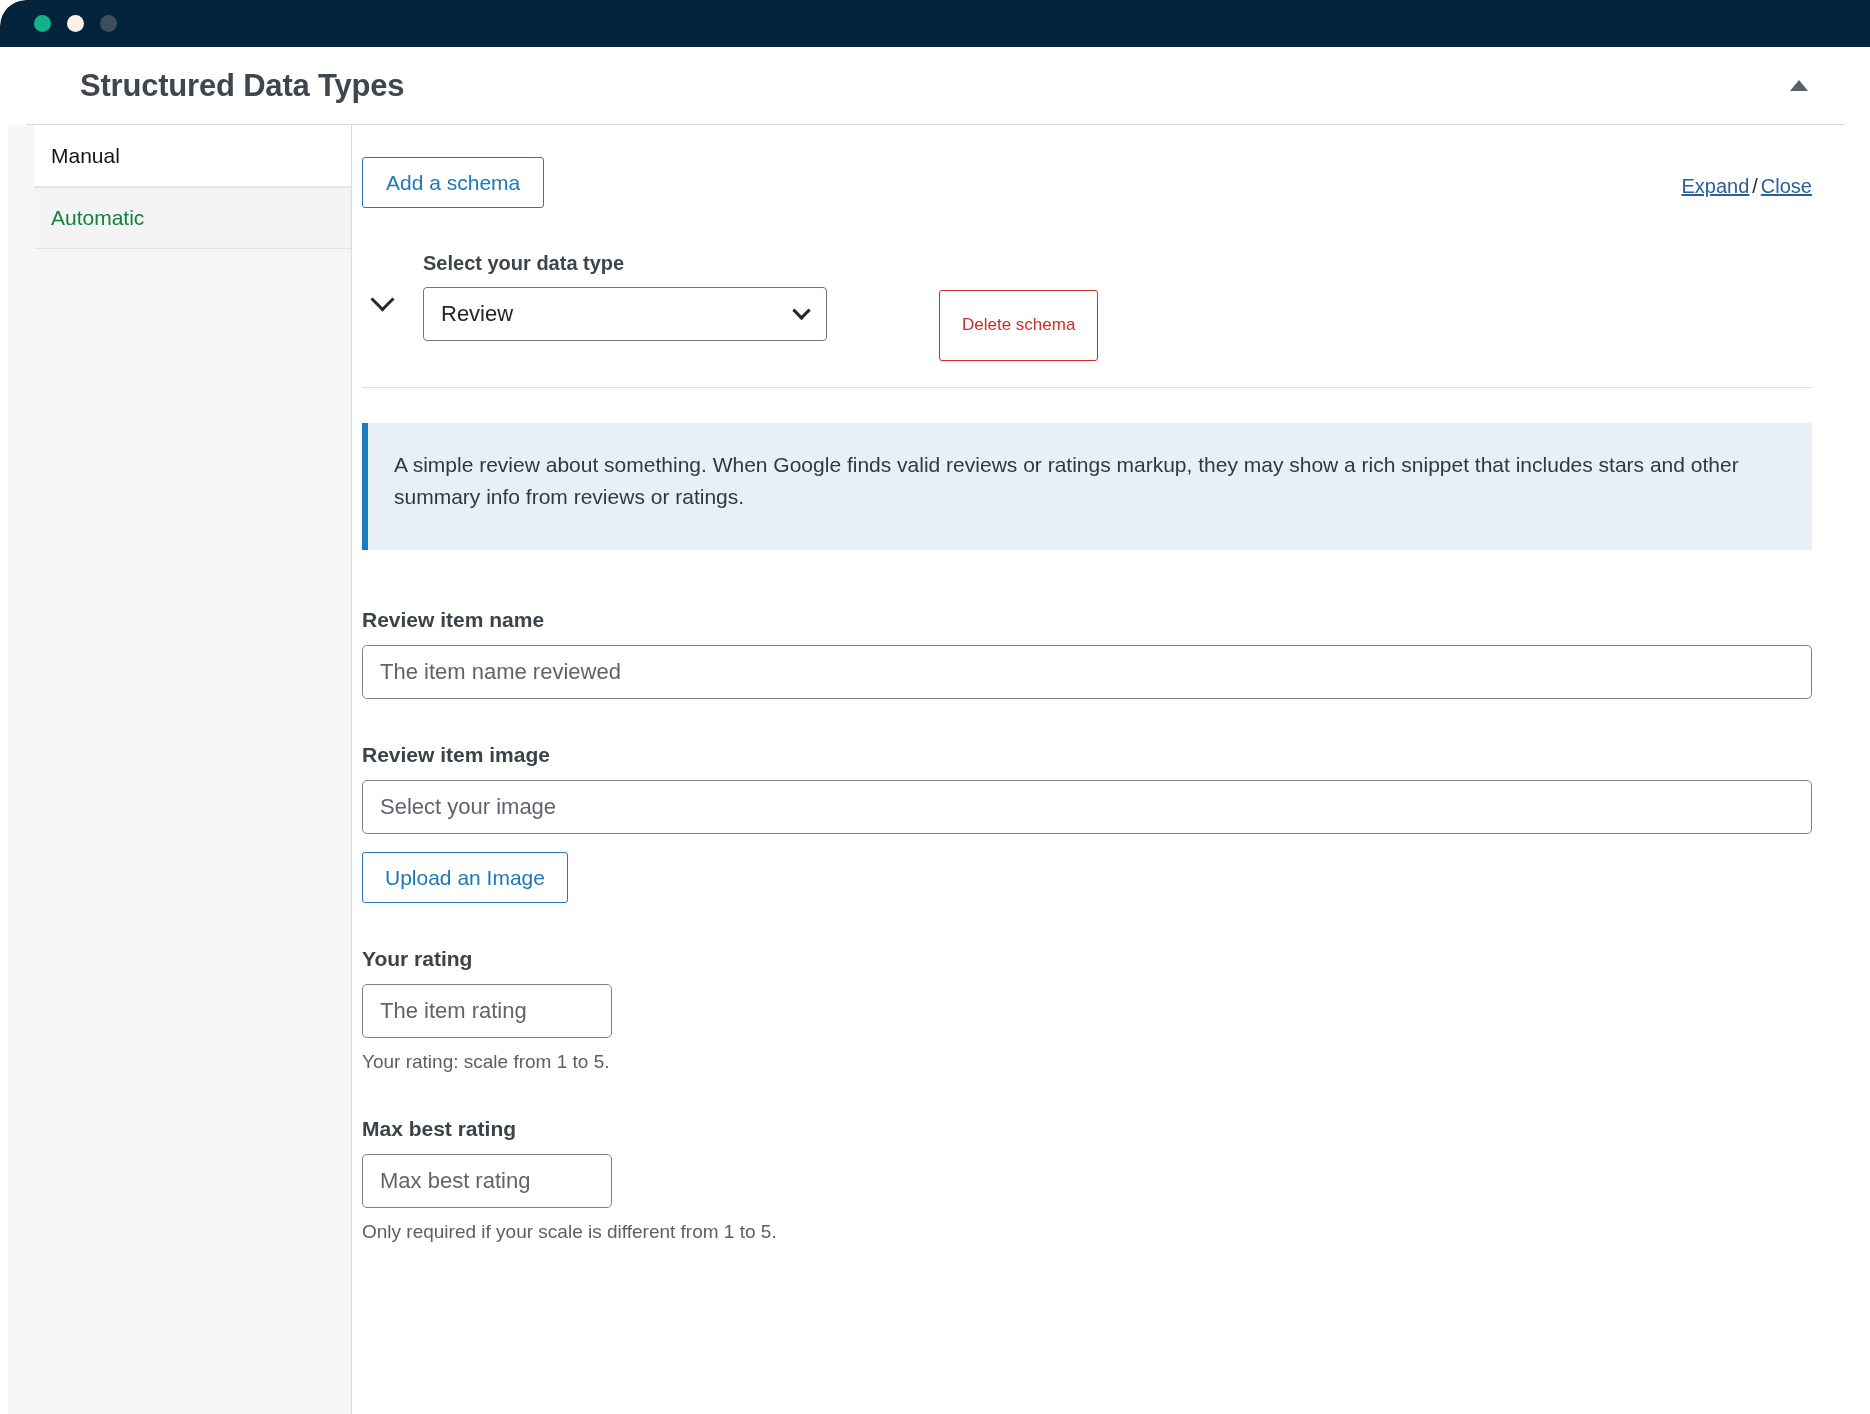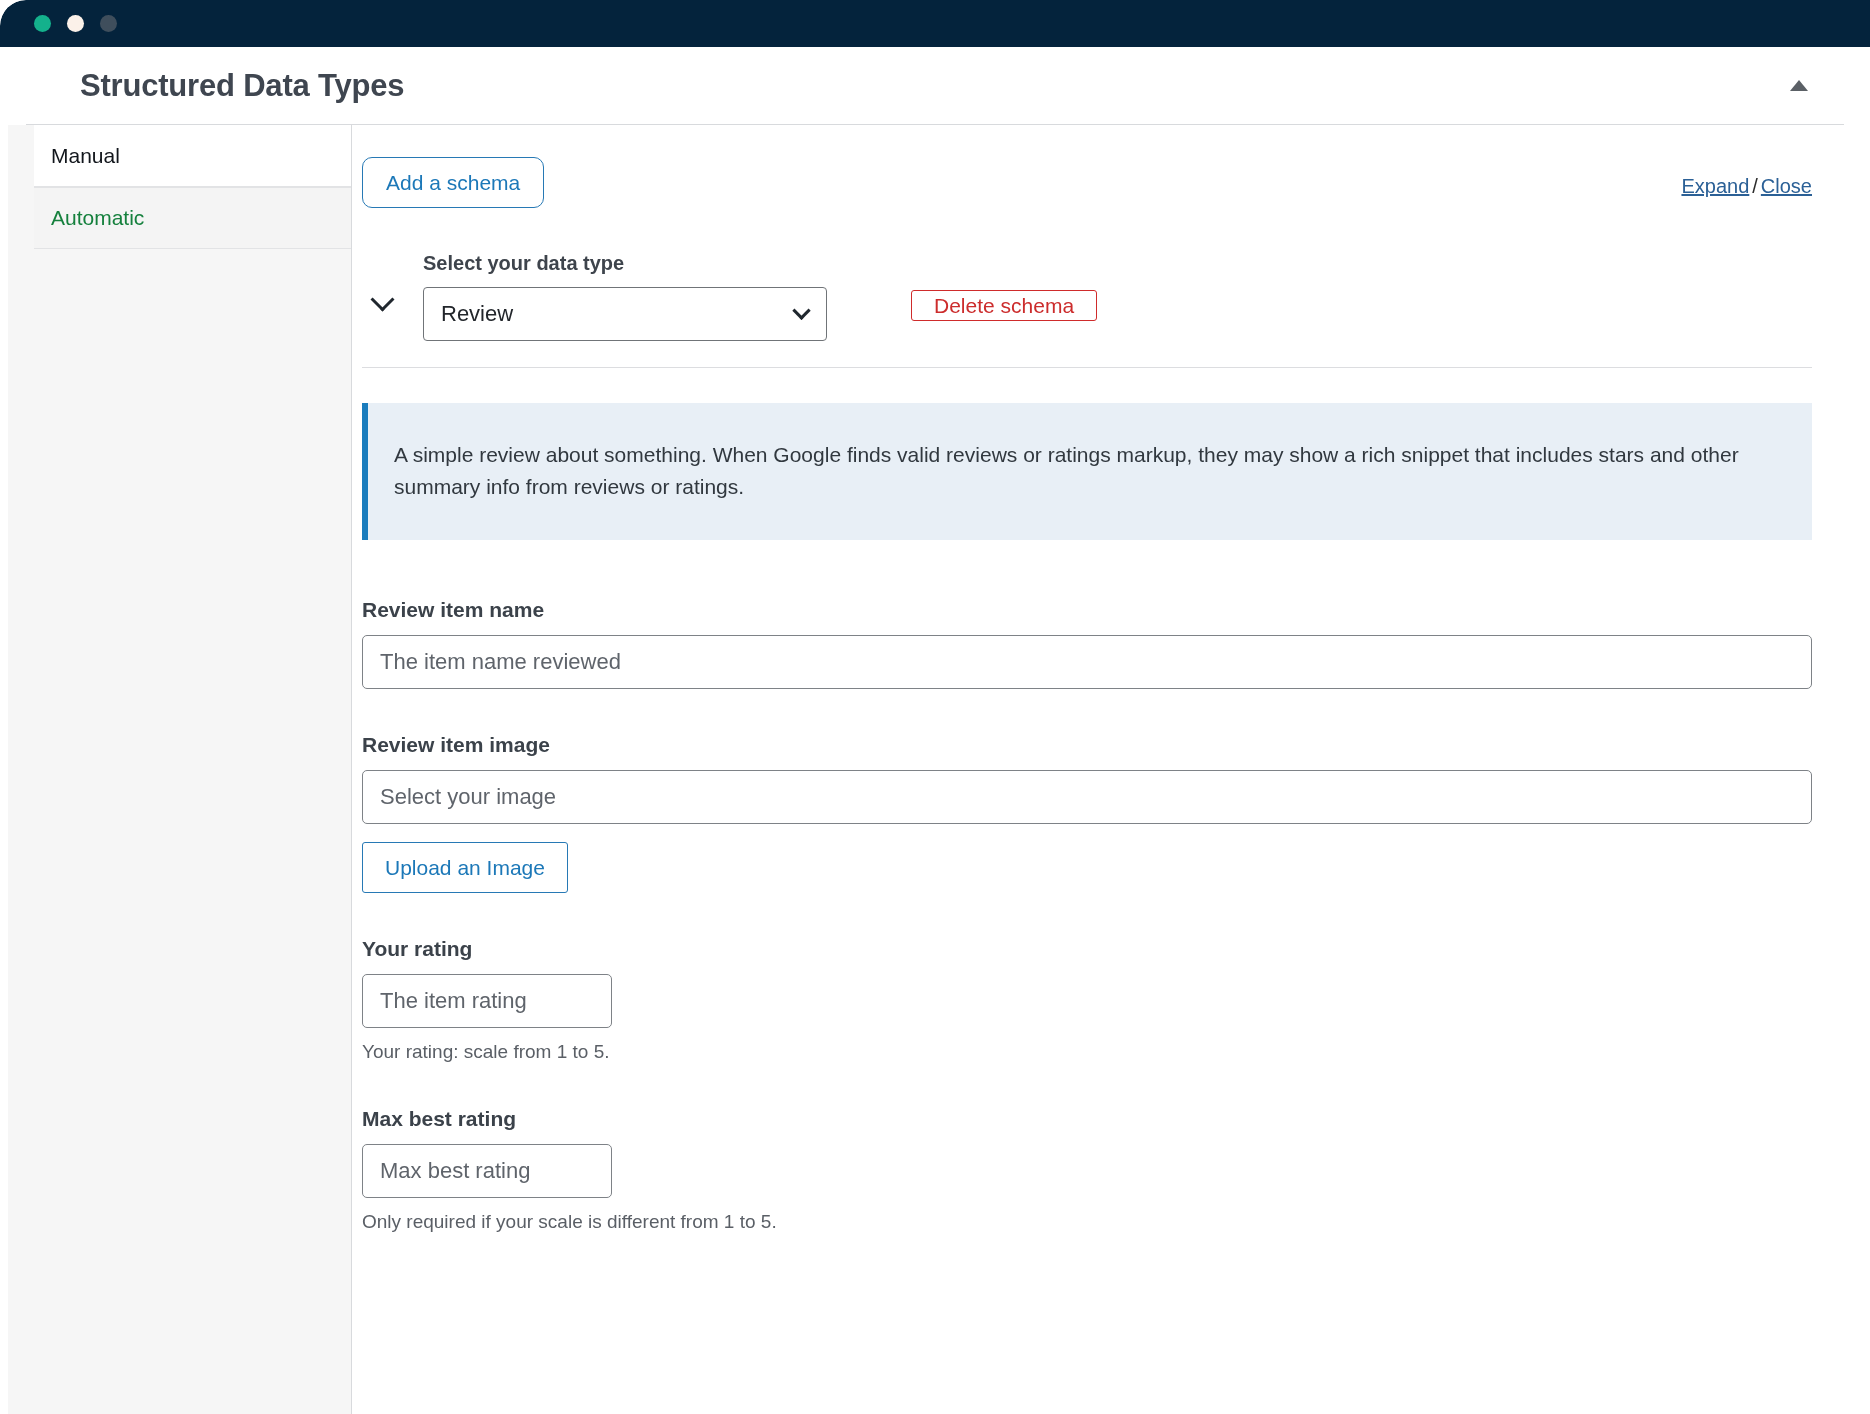--- a/index.html
+++ b/index.html
@@ -125,7 +125,7 @@
     font-size: 21px;
     font-family: "Liberation Sans", sans-serif;
     padding: 13px 23px;
-    border-radius: 10px;
+    border-radius: 3px;
     cursor: pointer;
     line-height: 1.1;
   }

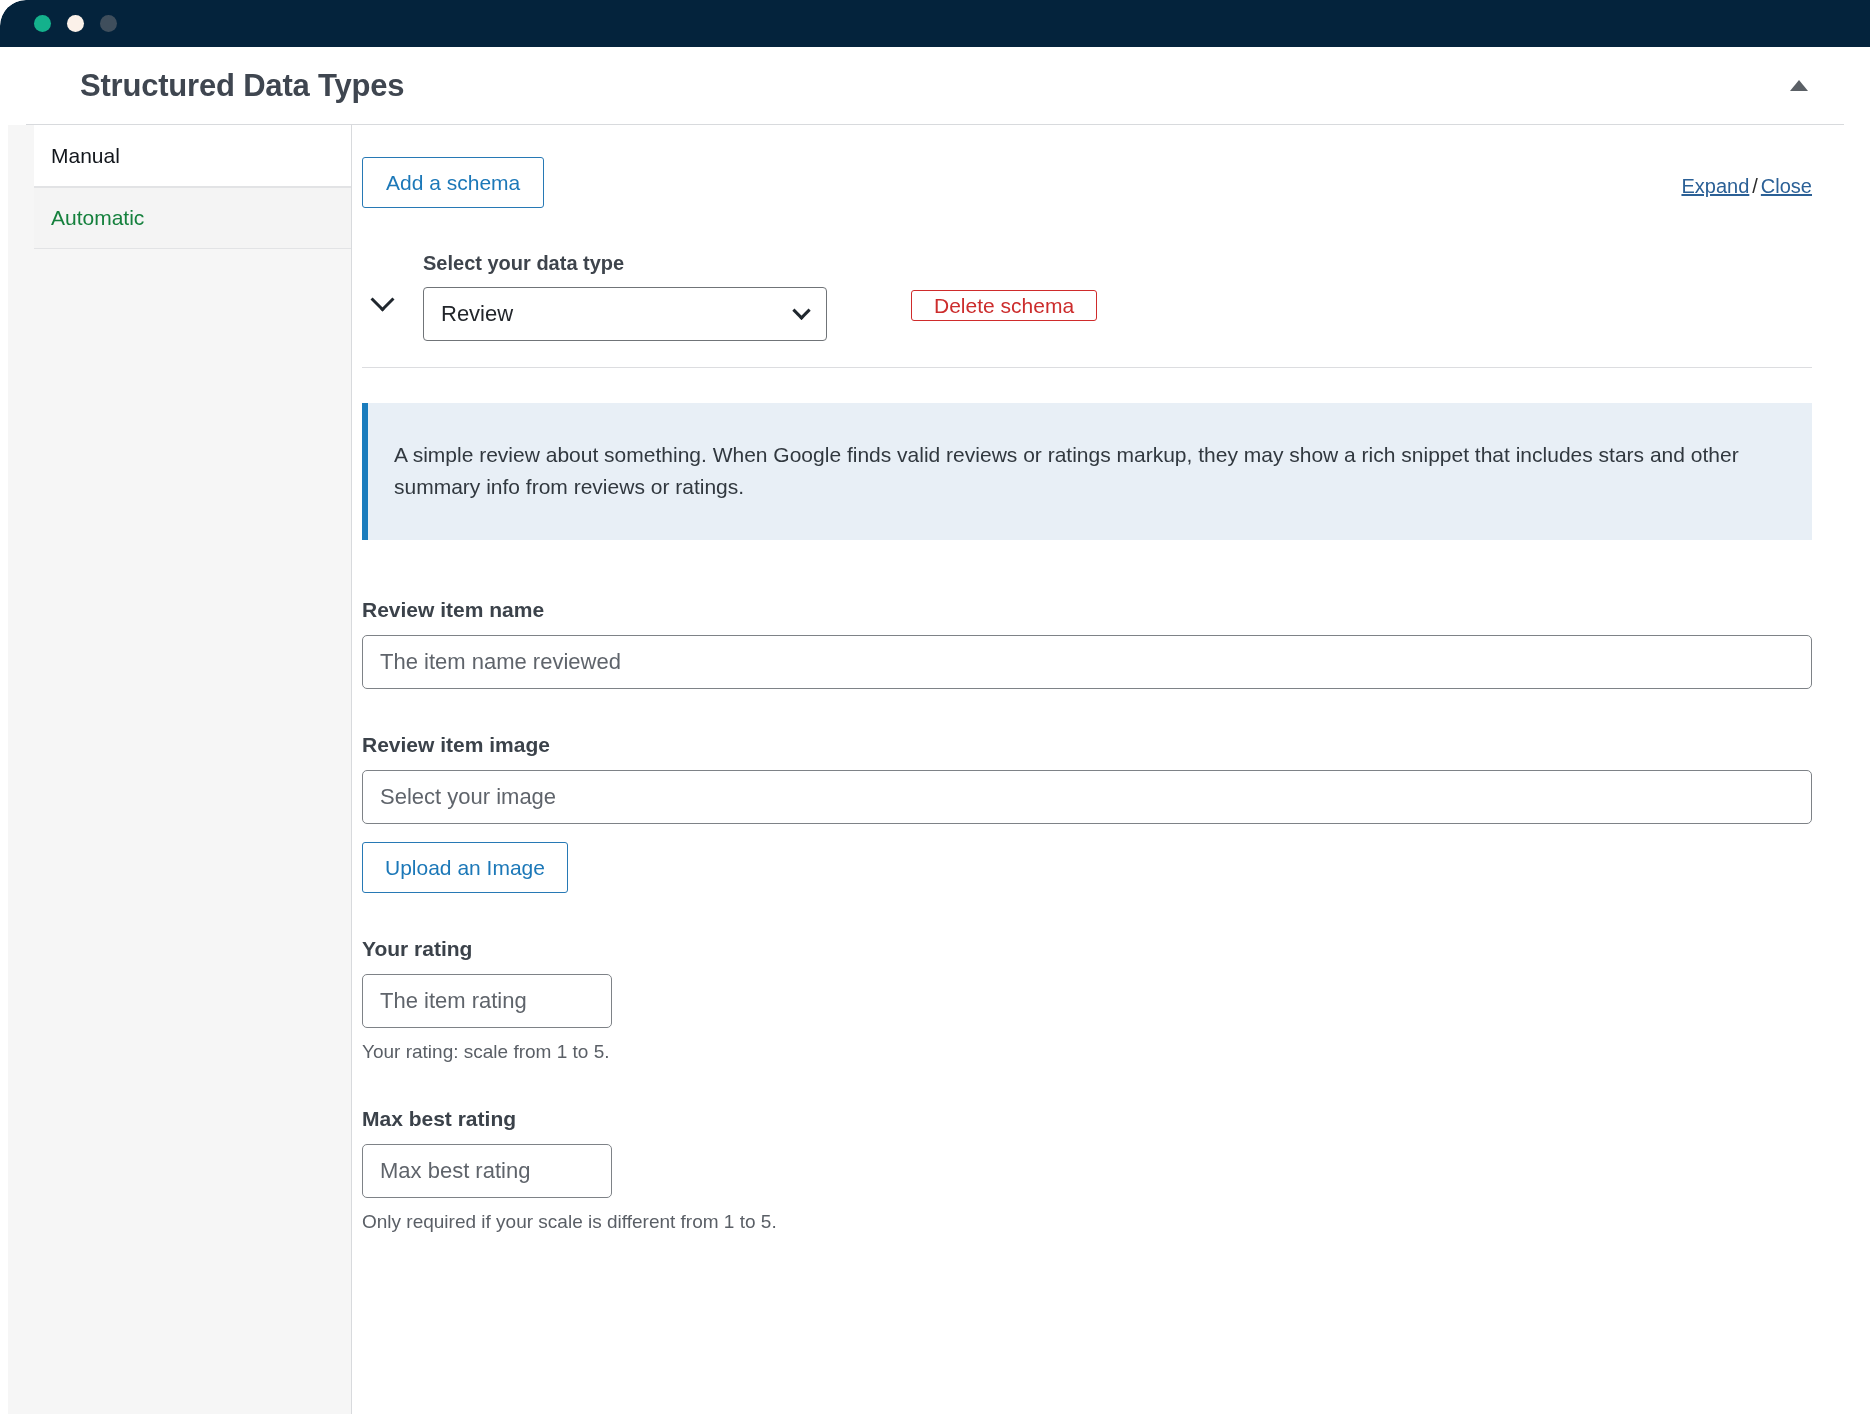--- a/index.html
+++ b/index.html
@@ -206,12 +206,12 @@
     border: 1px solid #cf2b2b;
     background: #ffffff;
     color: #cc2c2c;
-    font-size: 21px;
-    font-family: "Liberation Sans", sans-serif;
-    padding: 3px 22px;
+    font-size: 17px;
+    font-family: "Liberation Sans", sans-serif;
+    padding: 25px 22px;
     border-radius: 3px;
     cursor: pointer;
-    margin-left: 84px;
+    margin-left: 112px;
     margin-top: 38px;
     line-height: 1.1;
   }

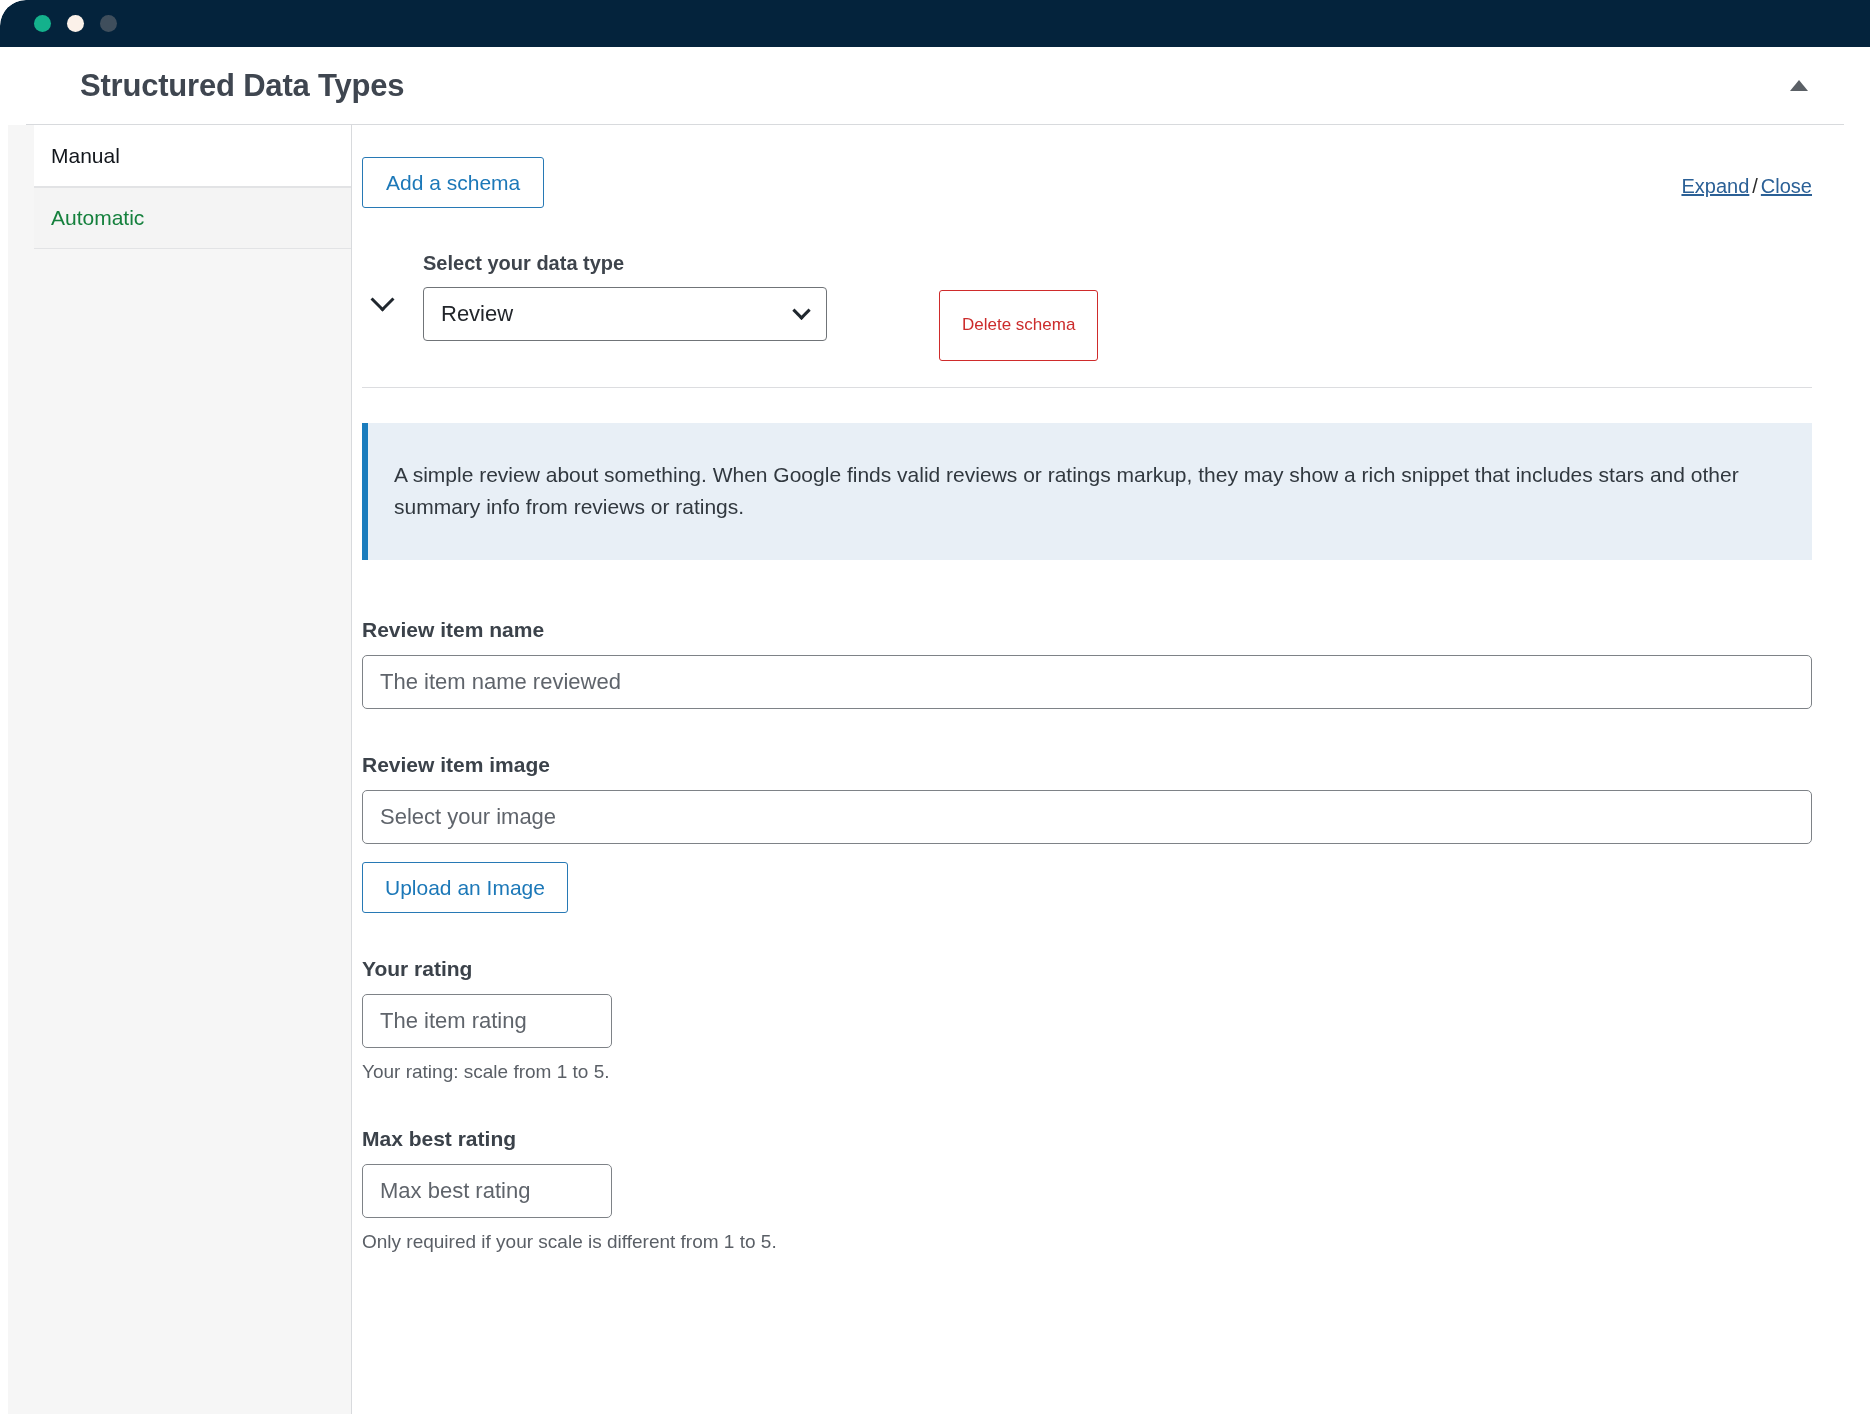--- a/index.html
+++ b/index.html
@@ -221,7 +221,7 @@
     margin: 35px 0 8px 10px;
     background: #e8eff6;
     border-left: 6px solid #1a7cbd;
-    padding: 36px 40px 36px 26px;
+    padding: 26px 40px 36px 26px;
     font-size: 21px;
     line-height: 1.55;
     color: #31383f;

